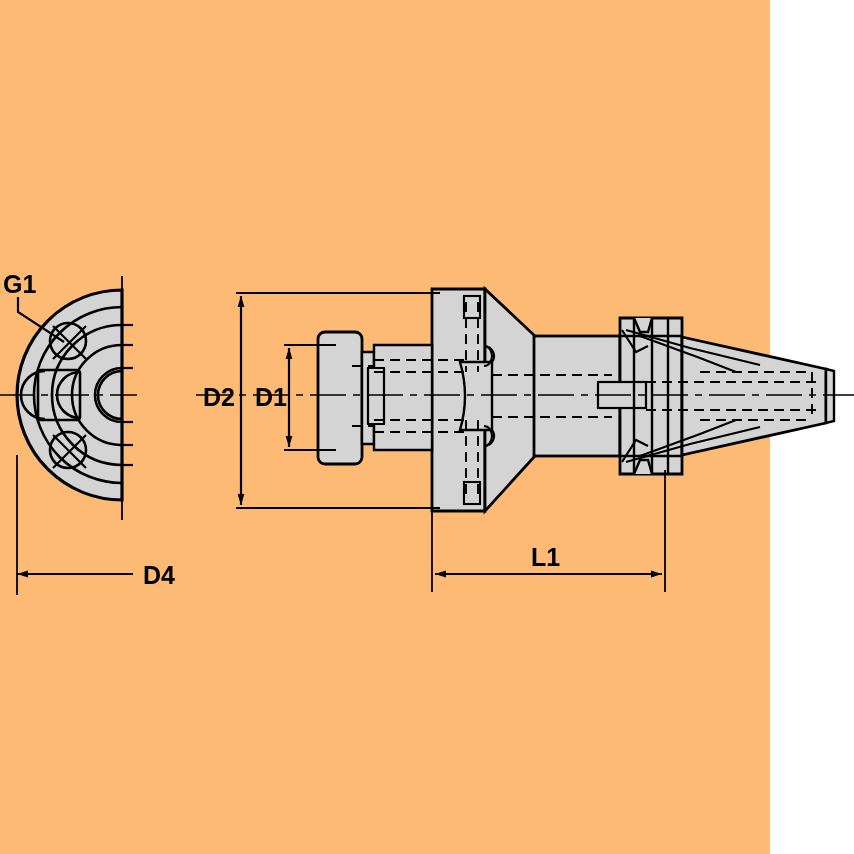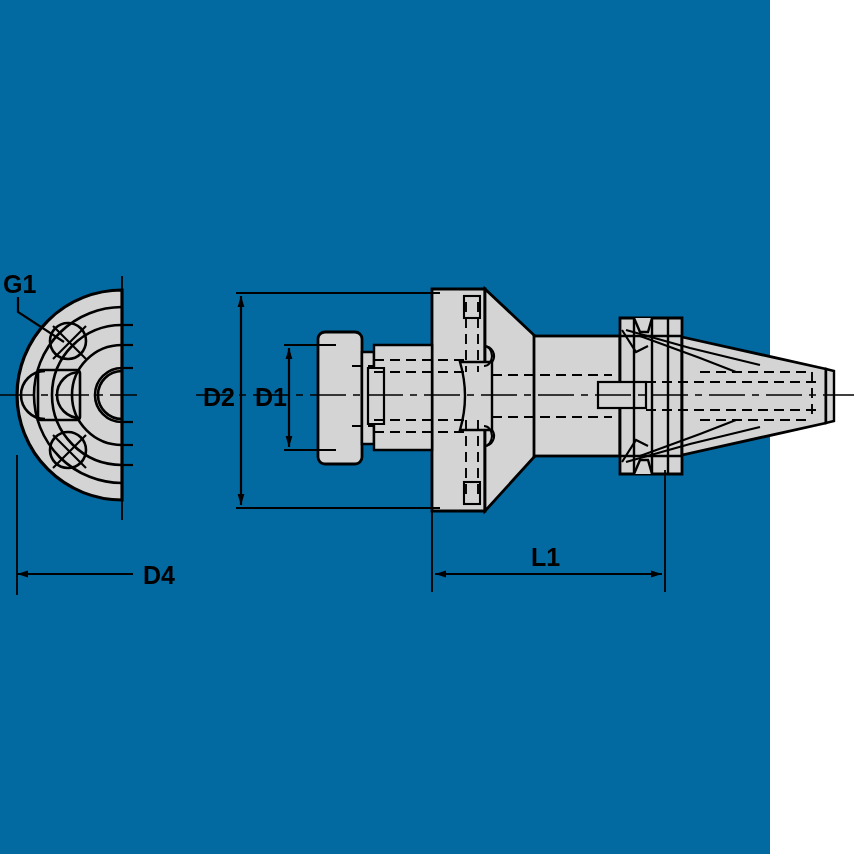--- a/index.html
+++ b/index.html
@@ -17,7 +17,7 @@
     position: relative;
     width: 770px;
     height: 854px;
-    background: #0369a1;
+    background: #fdba74;
   }
   svg#technical-drawing {
     display: block;

